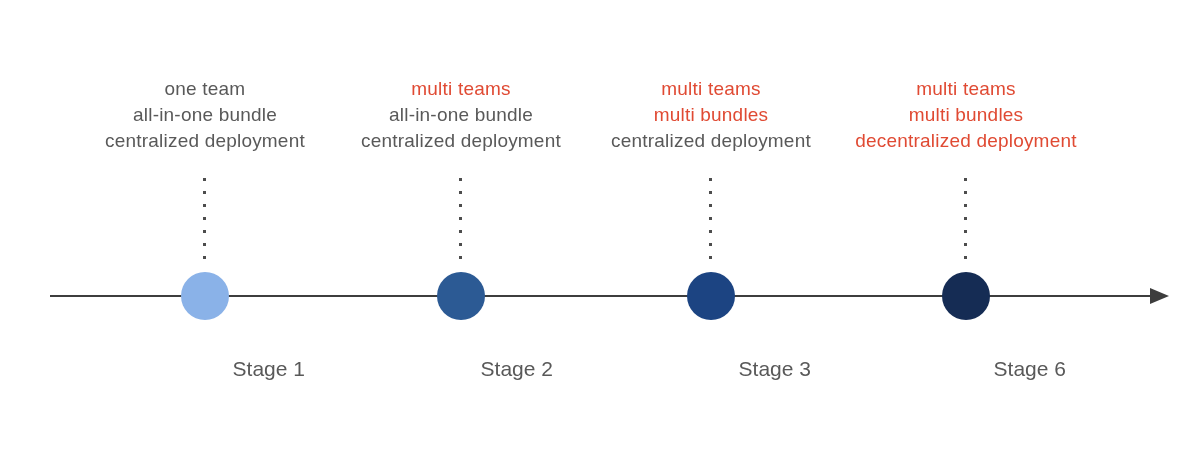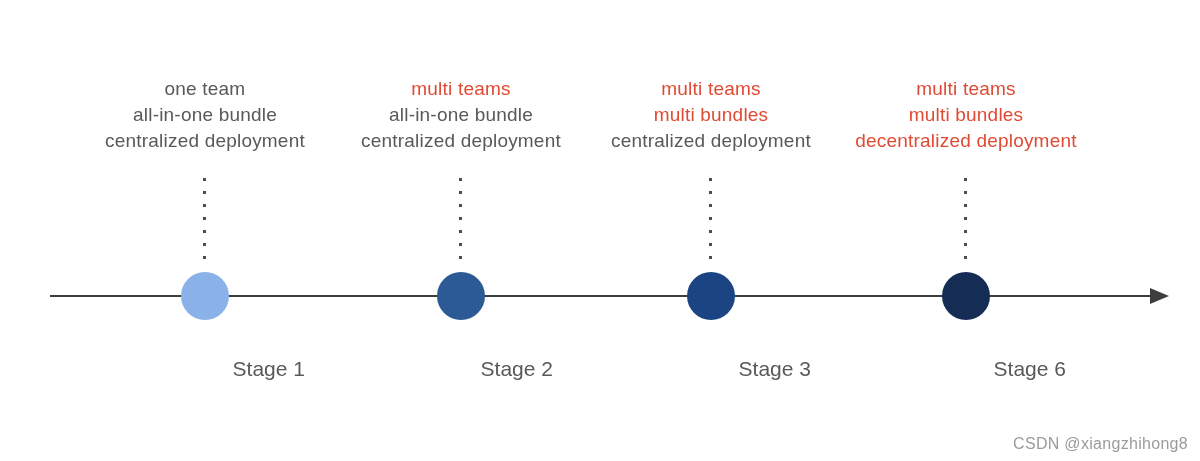--- a/index.html
+++ b/index.html
@@ -125,7 +125,6 @@
   <div class="axis-line"></div>
   <div class="axis-arrowhead"></div>
 
-  <div class="watermark">CSDN @xiangzhihong8</div>
 
 </div>
 

